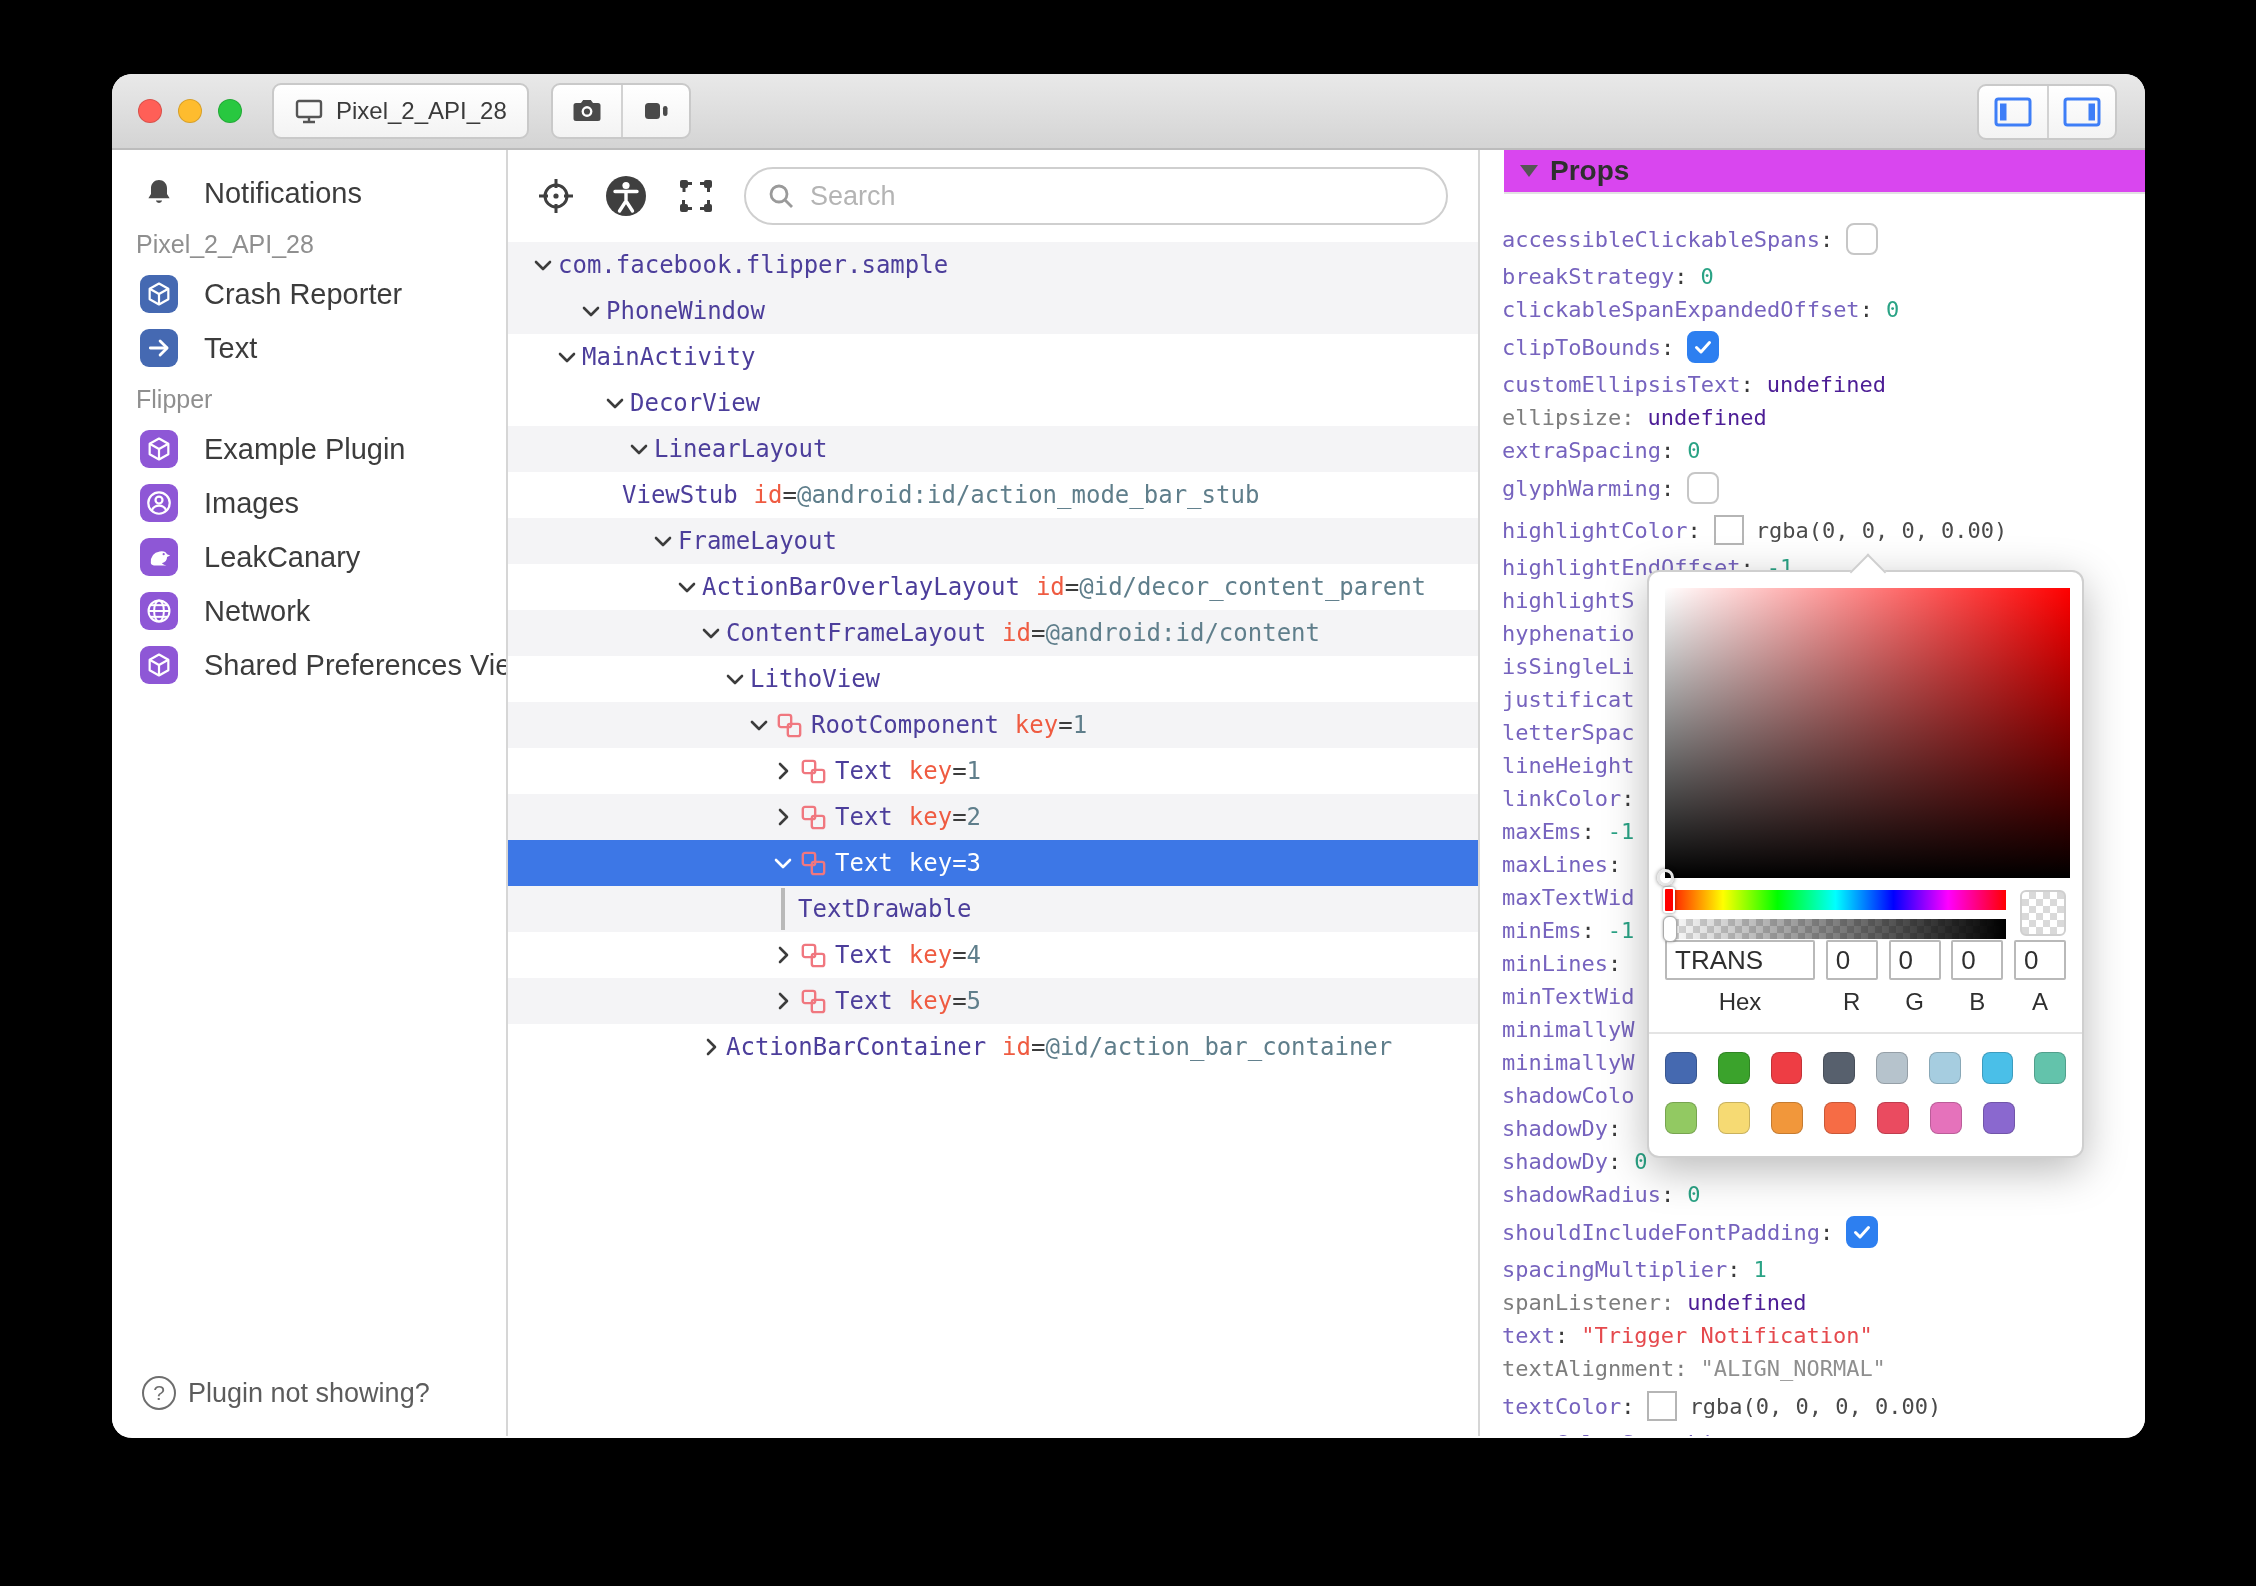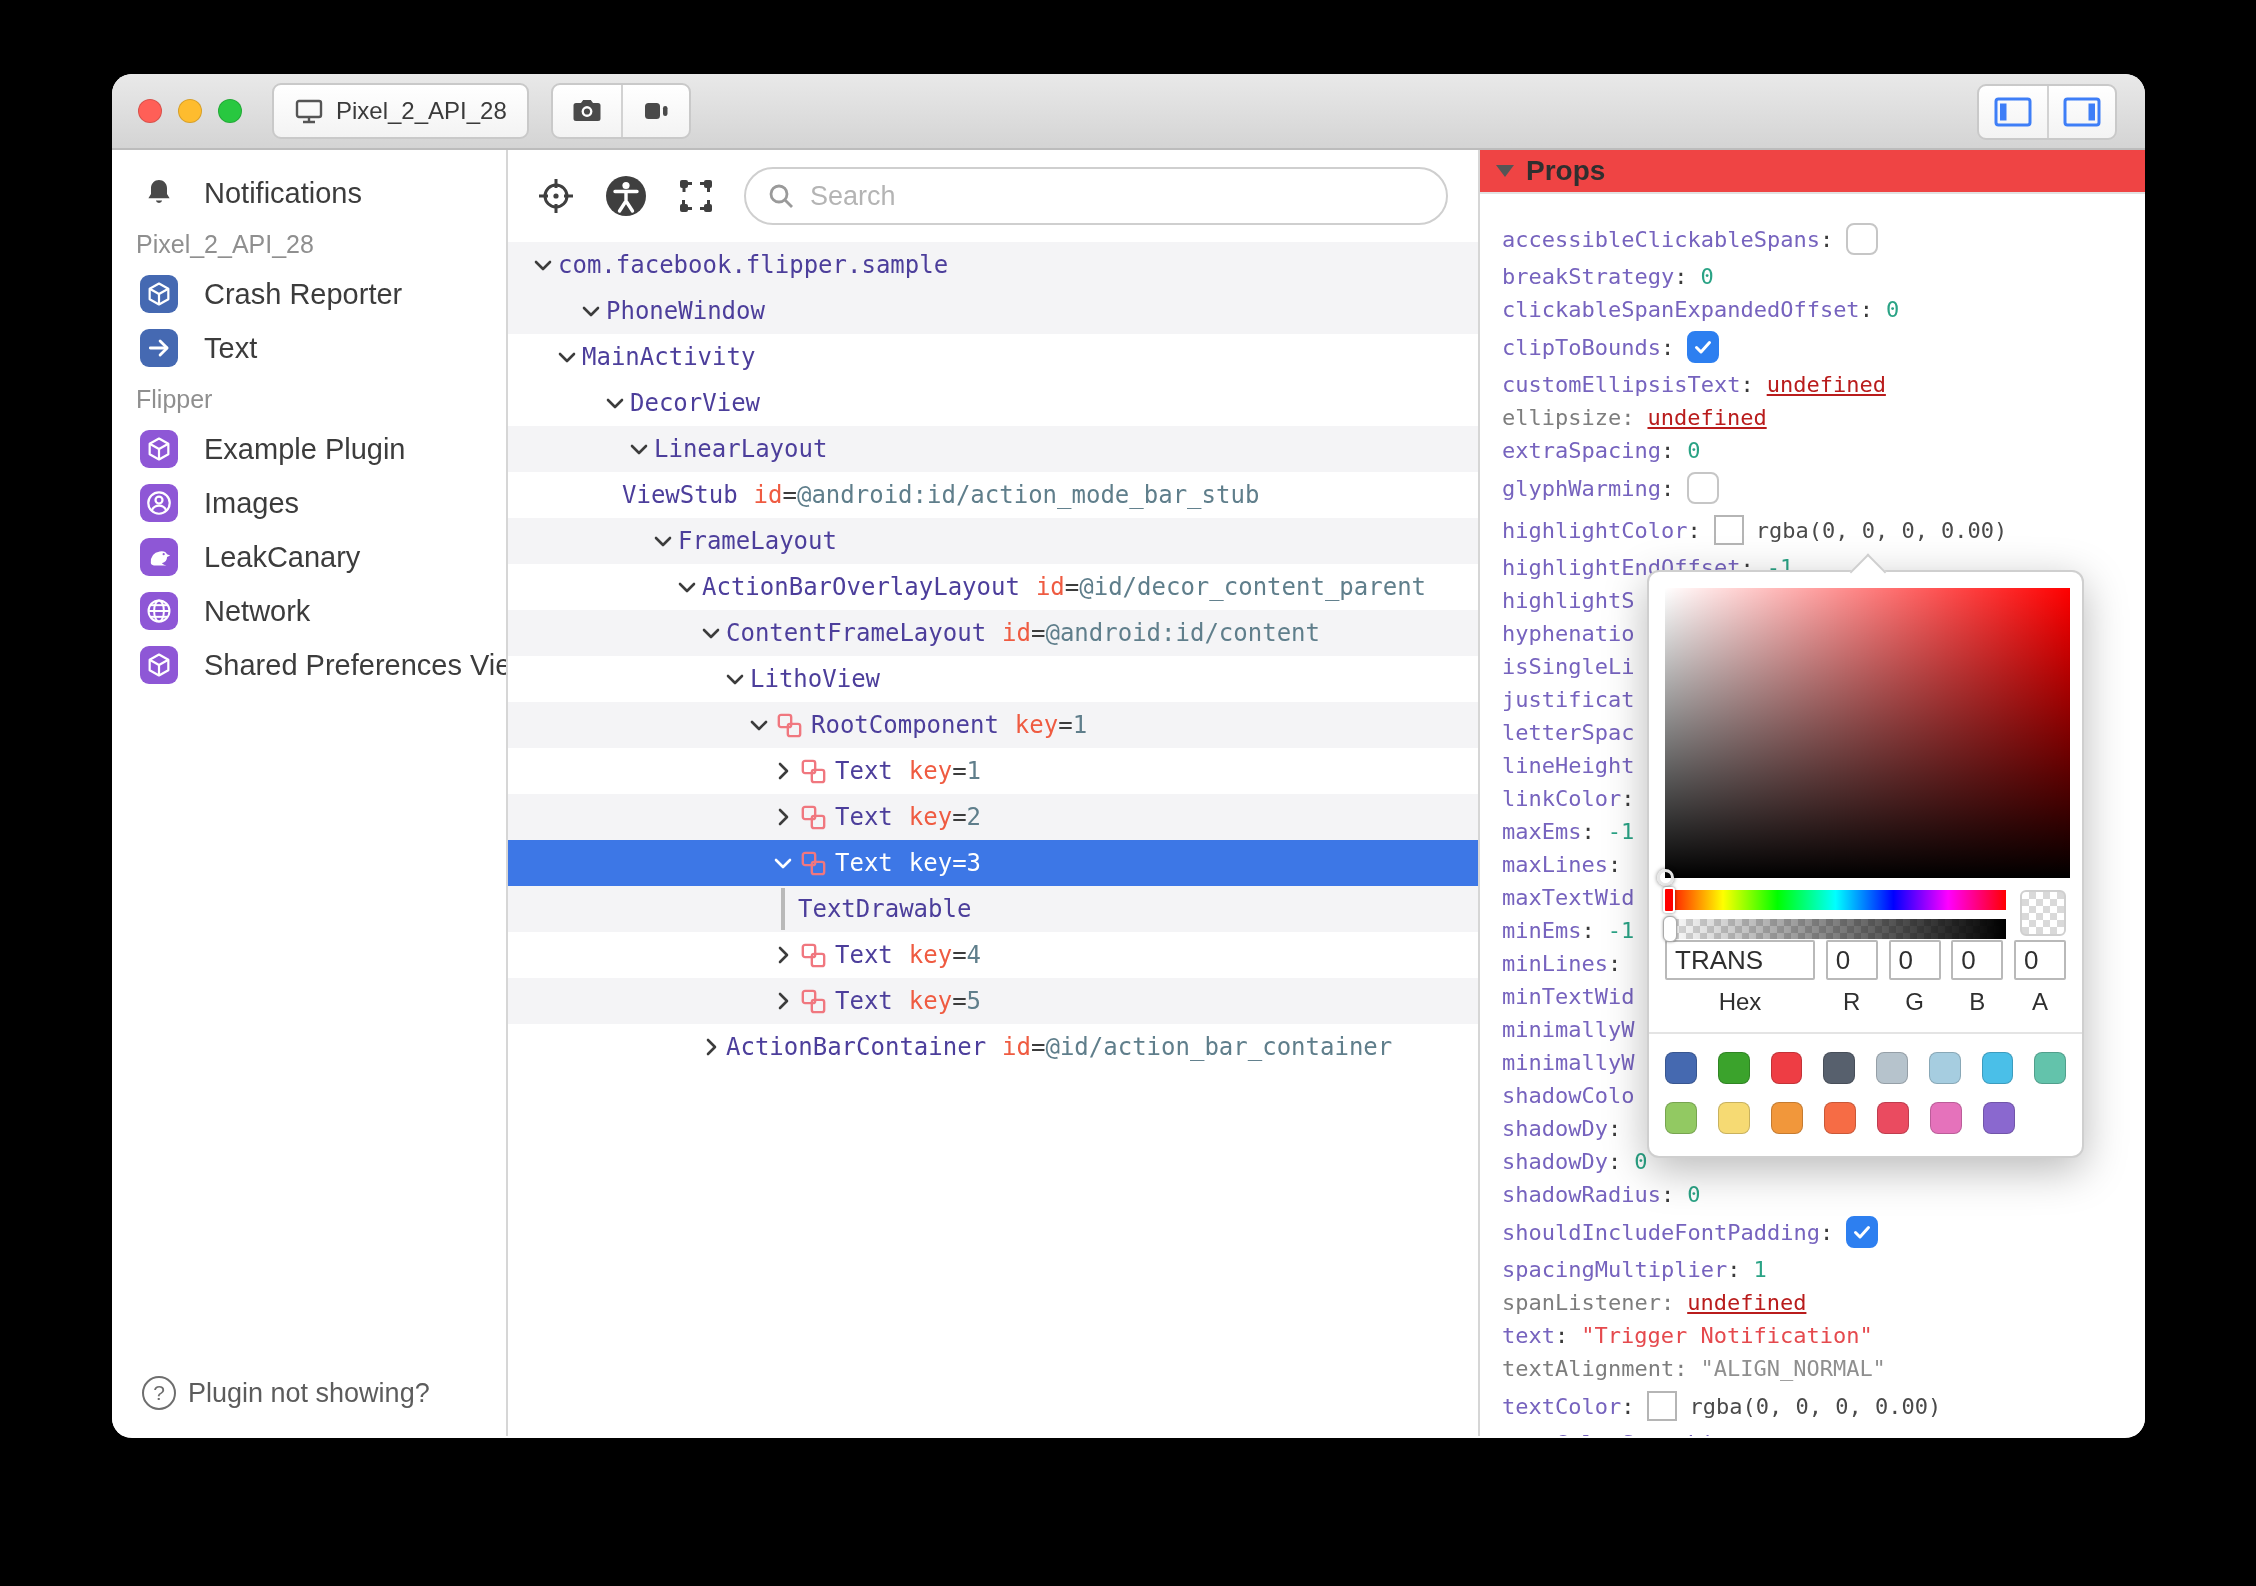--- a/index.html
+++ b/index.html
@@ -64,7 +64,7 @@
   .attr-val{color:var(--attr-slate,#5f7e8b);}
 
   
-  .props-header{height:44px;background:#ef4444;border-bottom:2px solid #e2e2e2;display:flex;align-items:center;padding:0 0 0 16px;font-size:28px;font-weight:bold;color:#2f2f2f;gap:12px;flex:0 0 44px;}
+  .props-header{height:44px;background:#d946ef;border-bottom:2px solid #e2e2e2;display:flex;align-items:center;padding:0 0 0 16px;font-size:28px;font-weight:bold;color:#2f2f2f;gap:12px;flex:0 0 44px;margin-left:24px;}
   .tri-down{width:0;height:0;border-left:9px solid transparent;border-right:9px solid transparent;border-top:12px solid #555;}
   .props-list{padding:24px 0 0 22px;font-family:"DejaVu Sans Mono",monospace;font-size:22px;position:relative;}
   .prow{height:33px;display:flex;align-items:center;white-space:nowrap;}

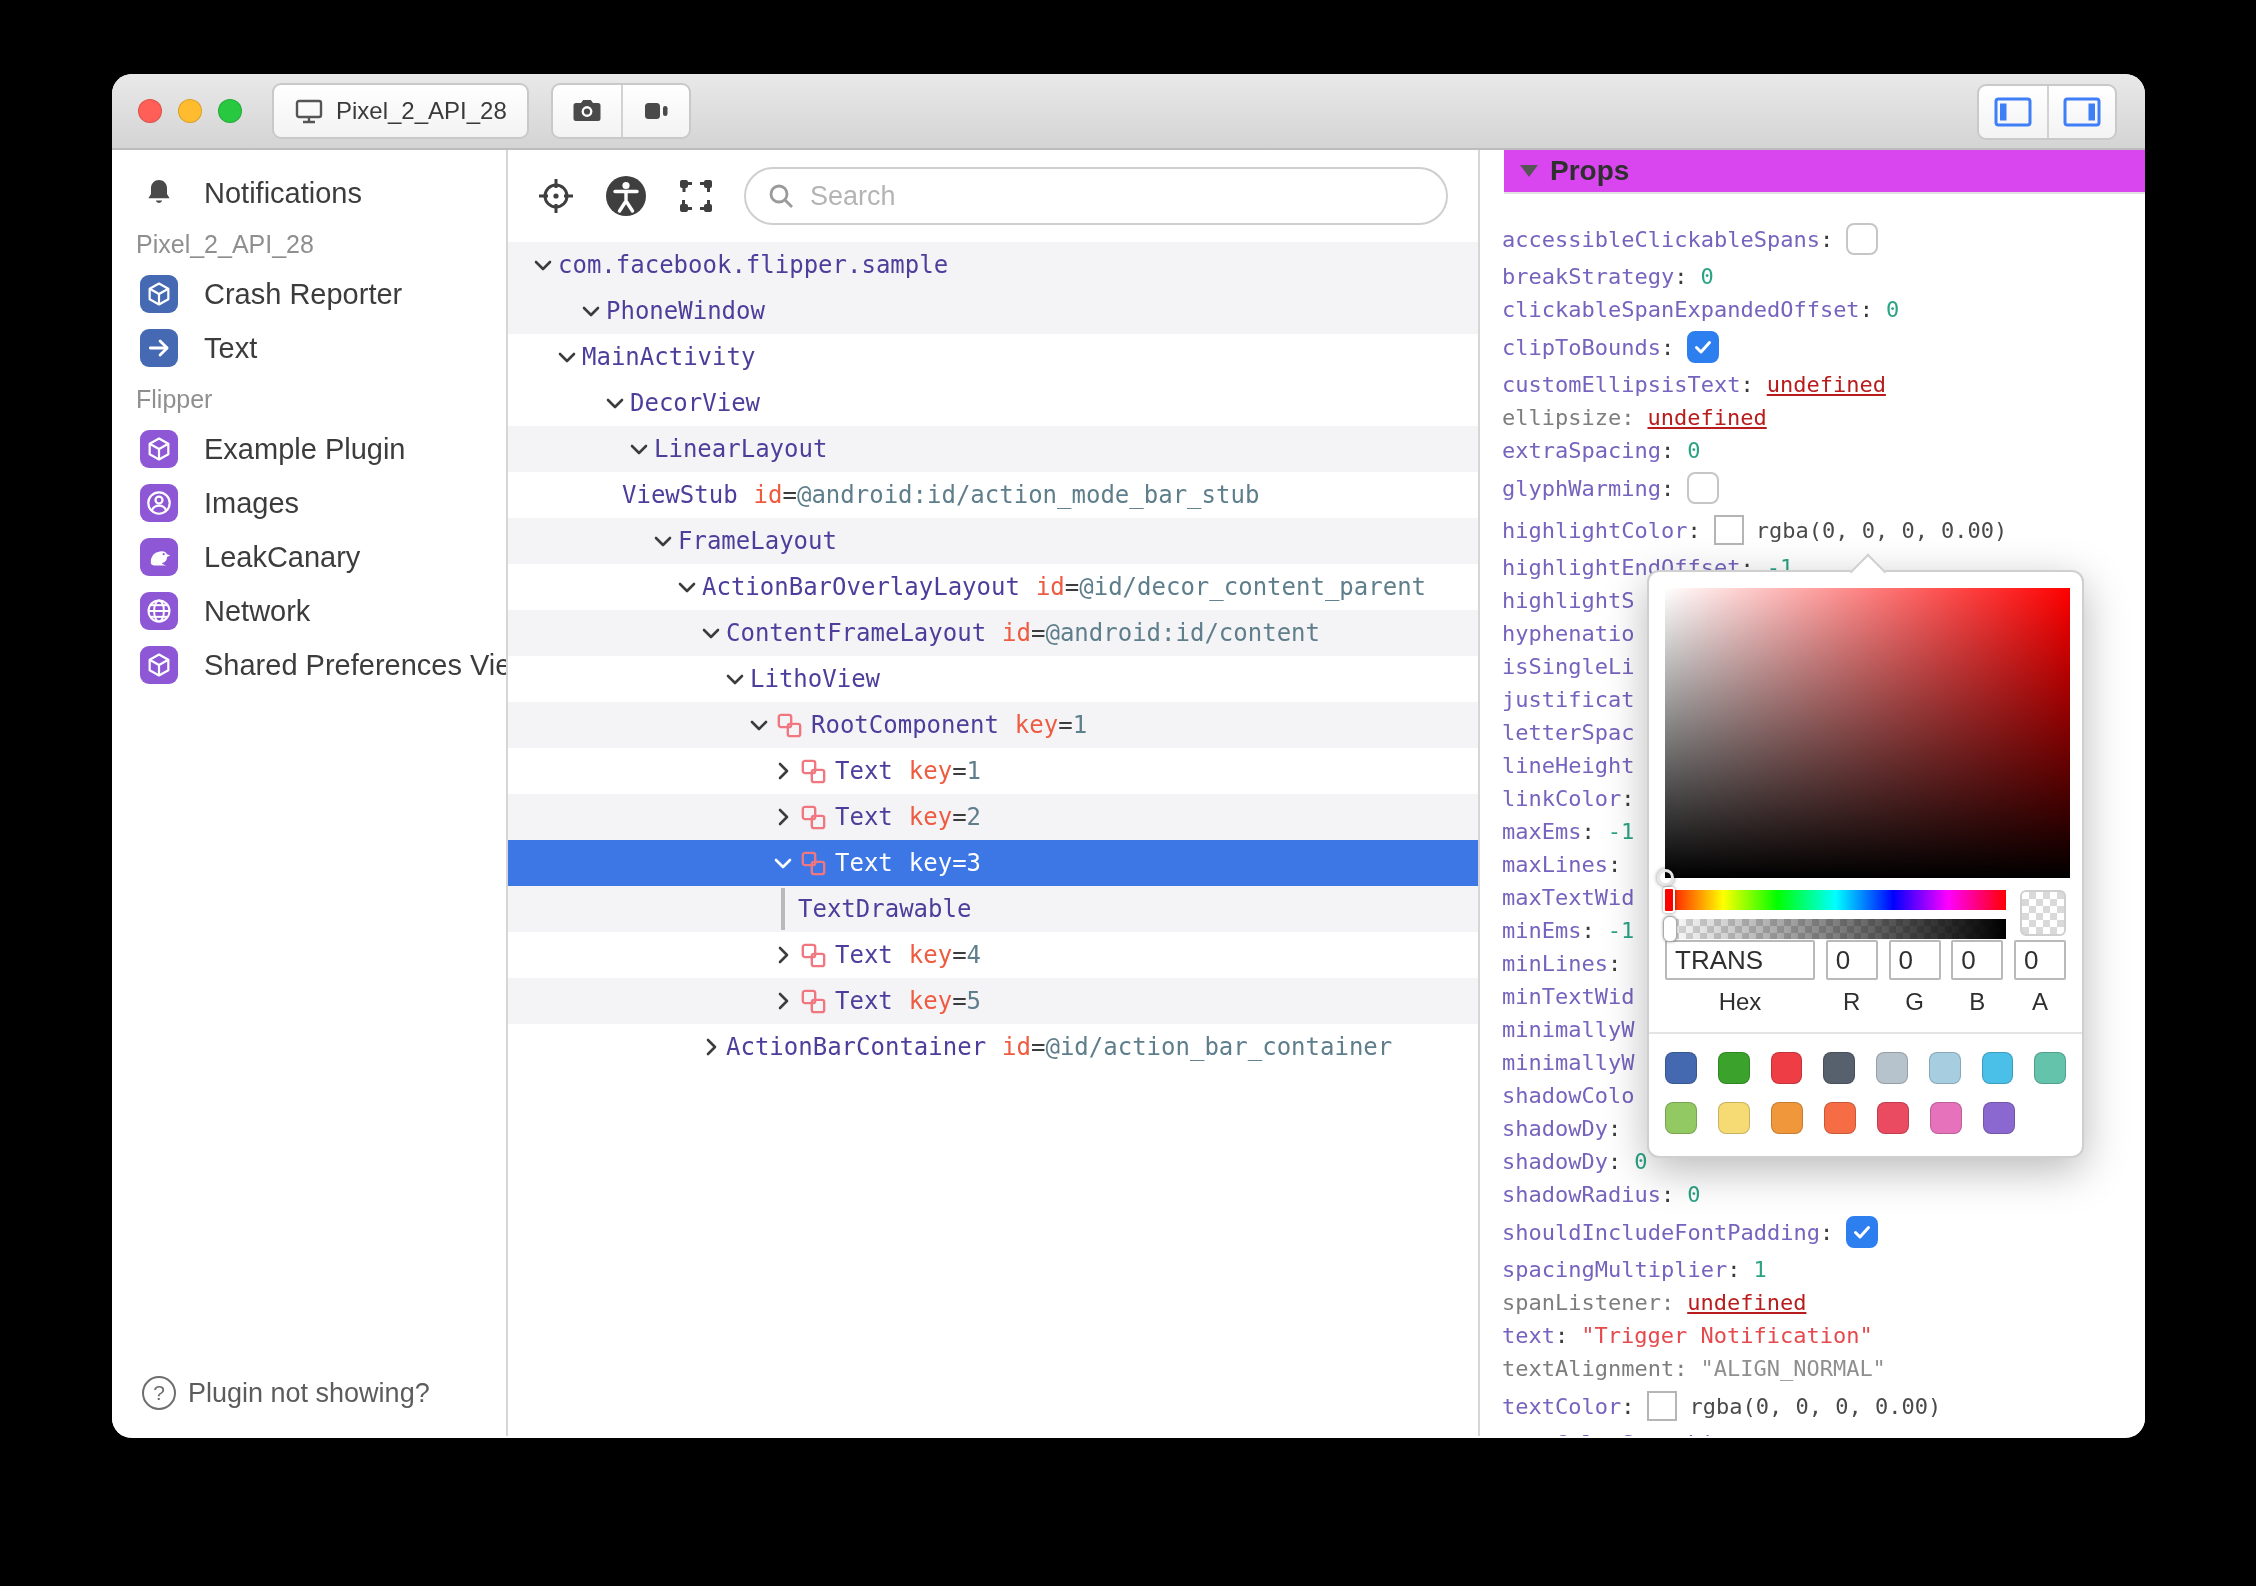--- a/index.html
+++ b/index.html
@@ -74,7 +74,7 @@
   .colon{color:#3a3a3a;margin-right:13px;}
   .colon.gray{color:#7d7d7d;}
   .pval-num{color:var(--number-teal,#2aa385);}
-  .pval-undef{color:#b91c1c;text-decoration:underline;}
+  .pval-undef{color:#4c1d95;}
   .pval-red{color:var(--string-red,#e5494d);}
   .pval-gray{color:#8f8f8f;}
   .pval-dark{color:#4a4a4a;}

